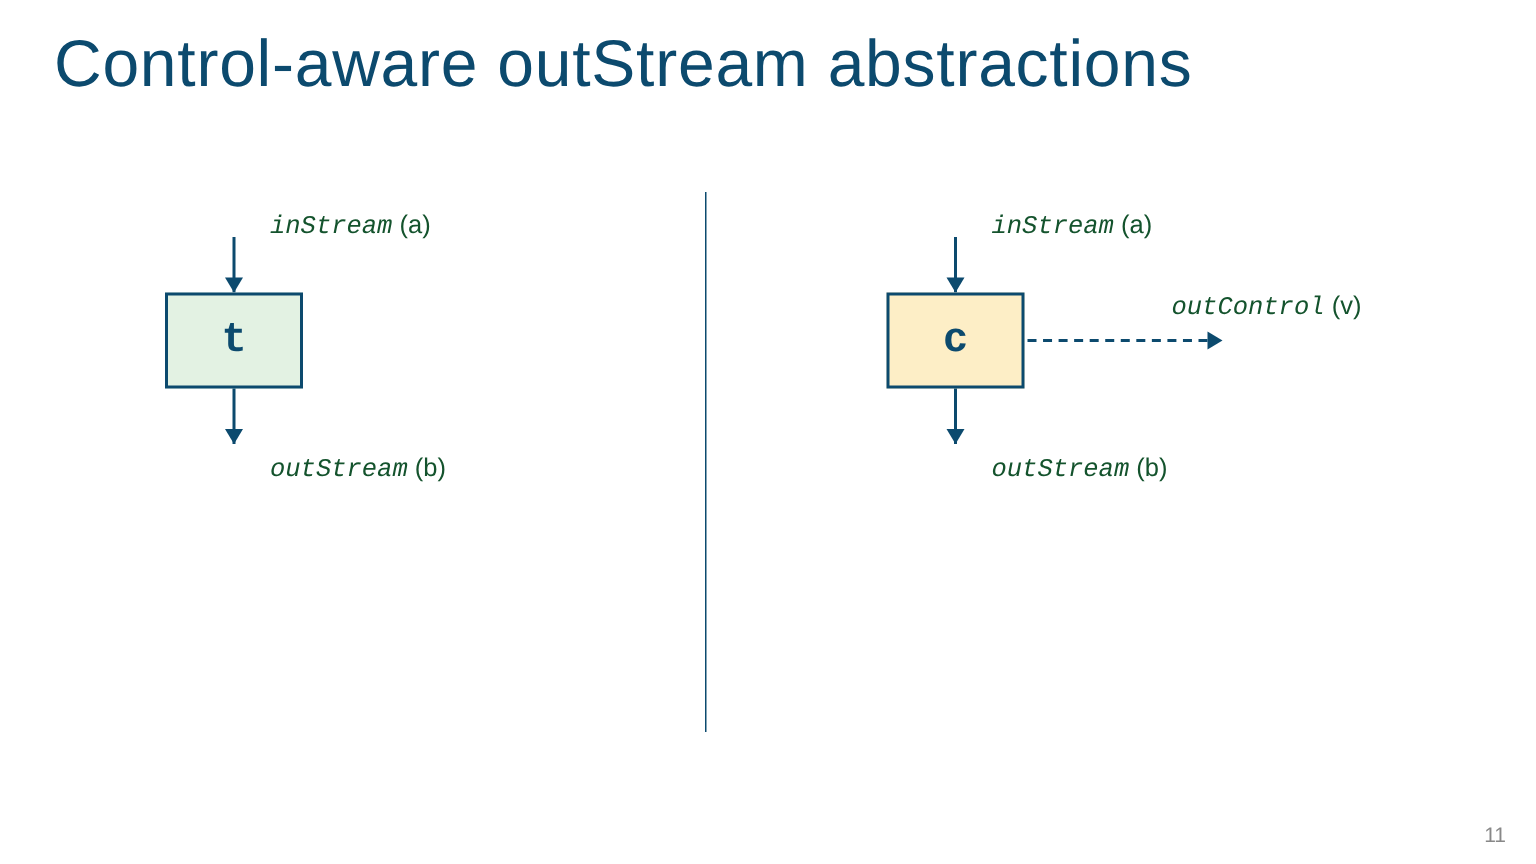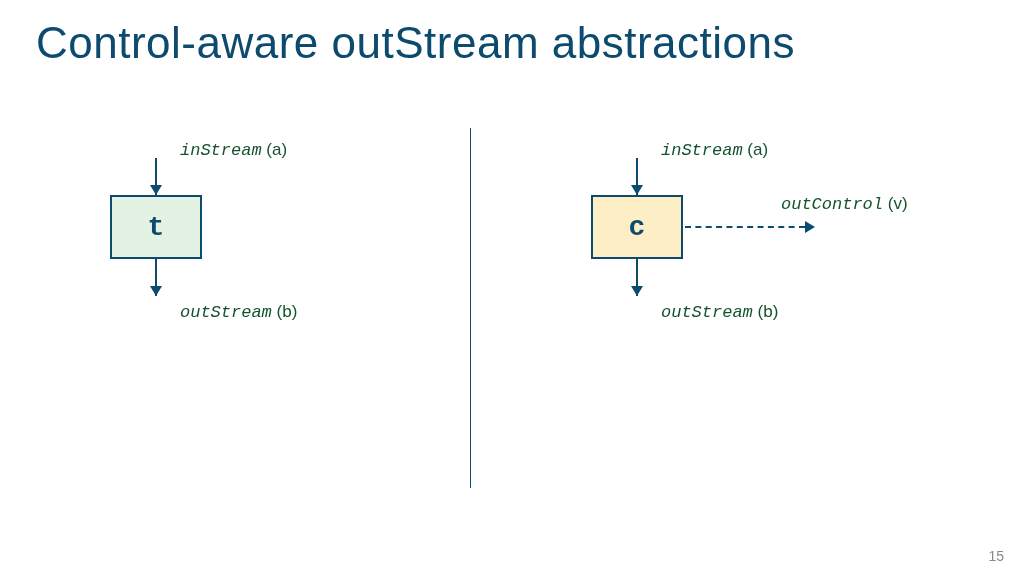--- a/index.html
+++ b/index.html
@@ -170,6 +170,6 @@
 
 </div>
 
-<div class="pagenum">15</div>
+<div class="pagenum">11</div>
 
 </body></html>

